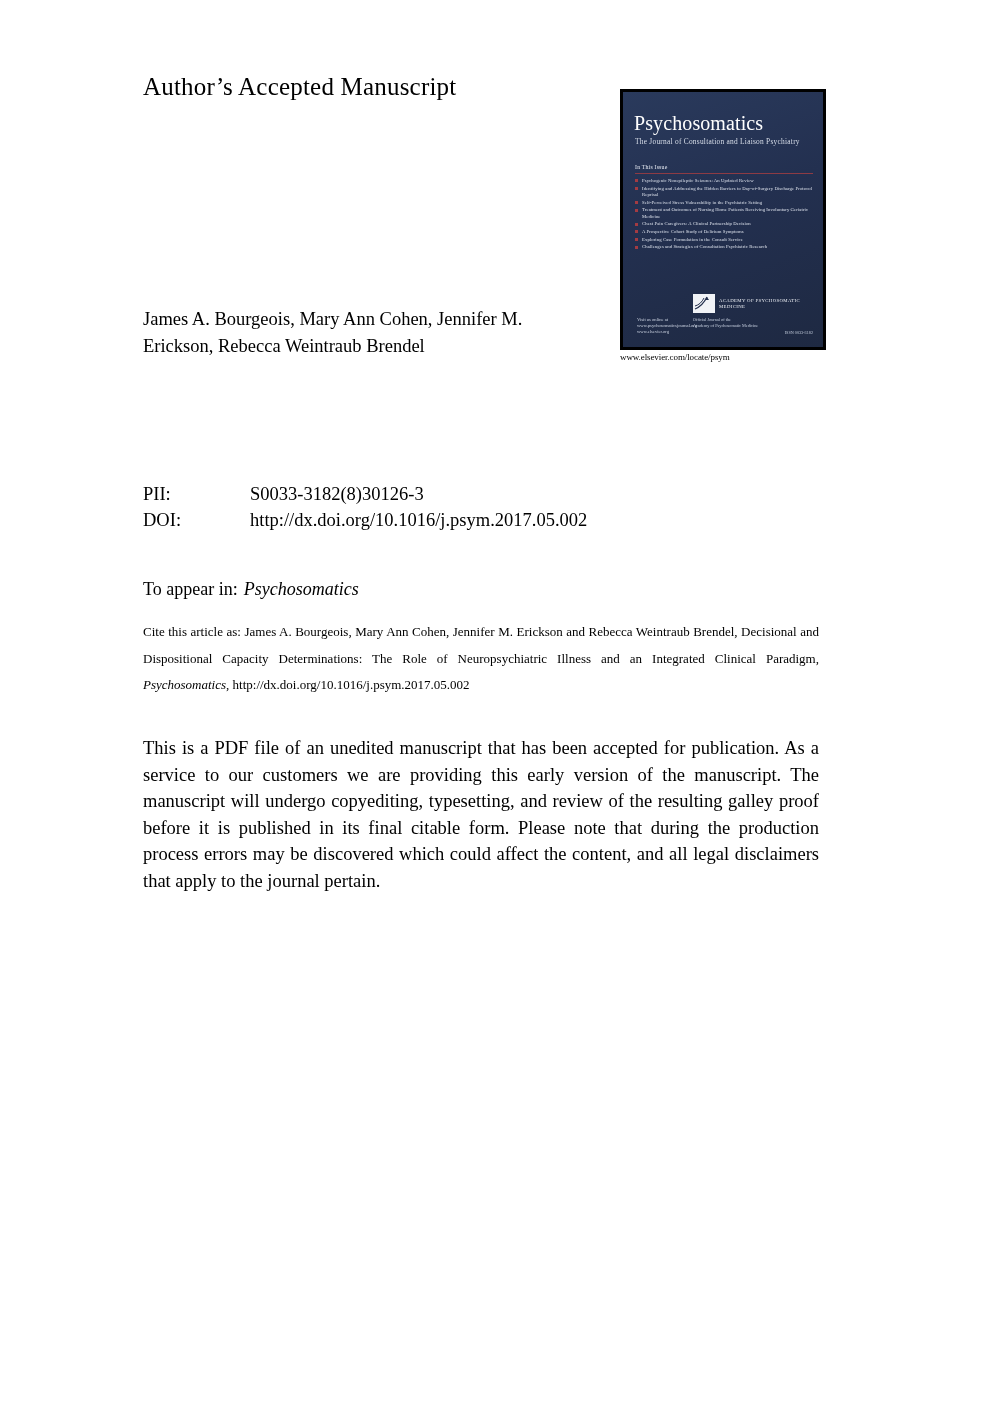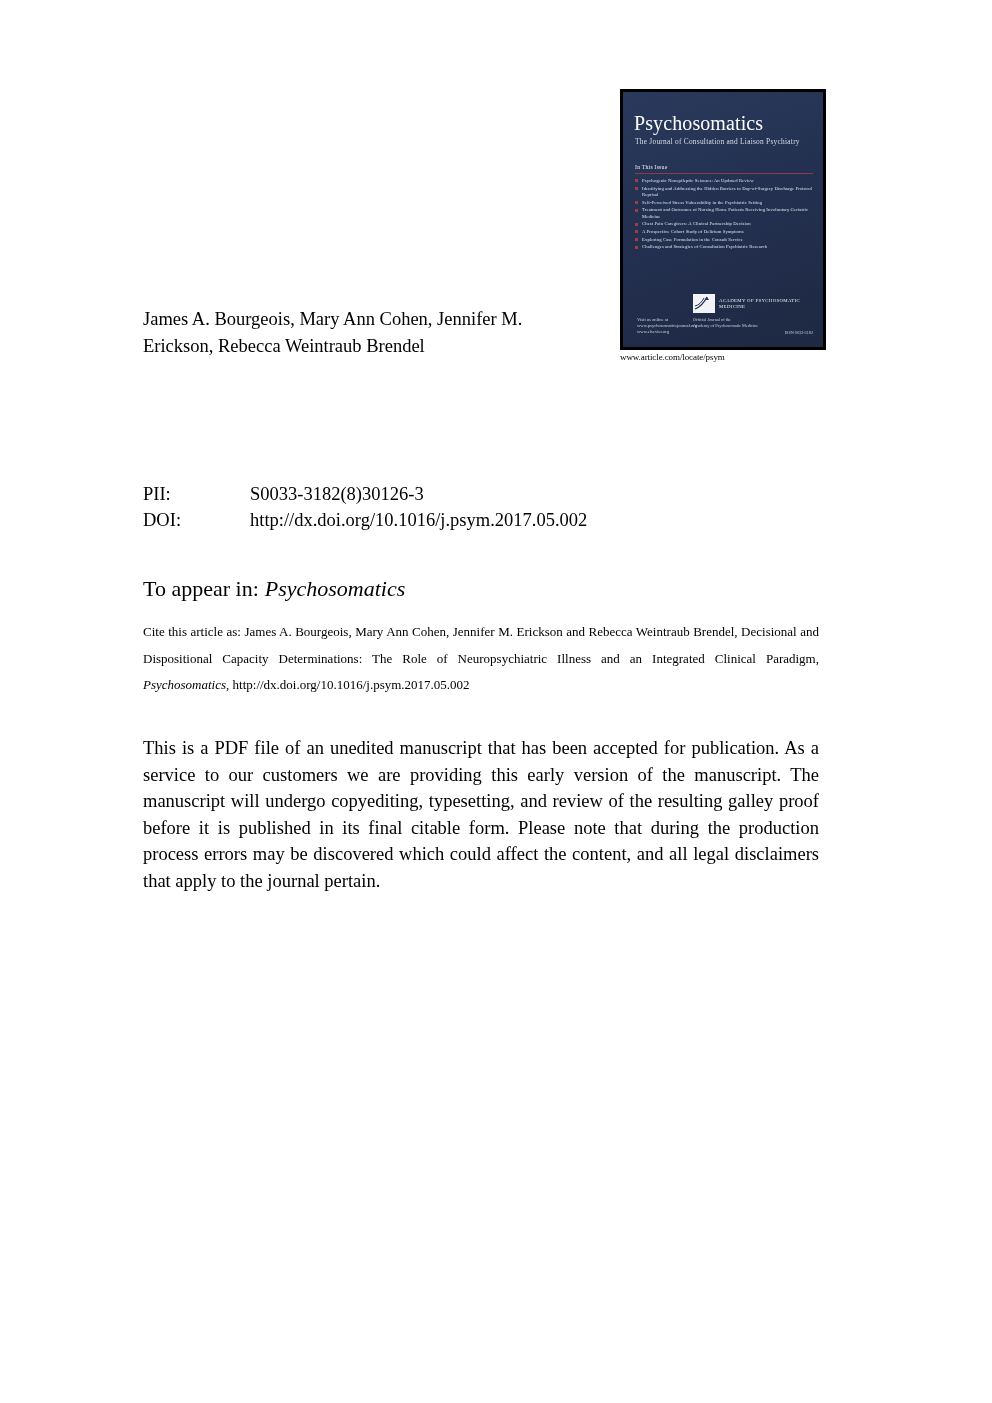--- a/index.html
+++ b/index.html
@@ -252,6 +252,7 @@
 
 <div class="page">
 
+  <div class="aam-heading">Author’s Accepted Manuscript</div>
 
 
   <div class="authors">James A. Bourgeois, Mary Ann Cohen, Jennifer M. Erickson, Rebecca Weintraub Brendel</div>

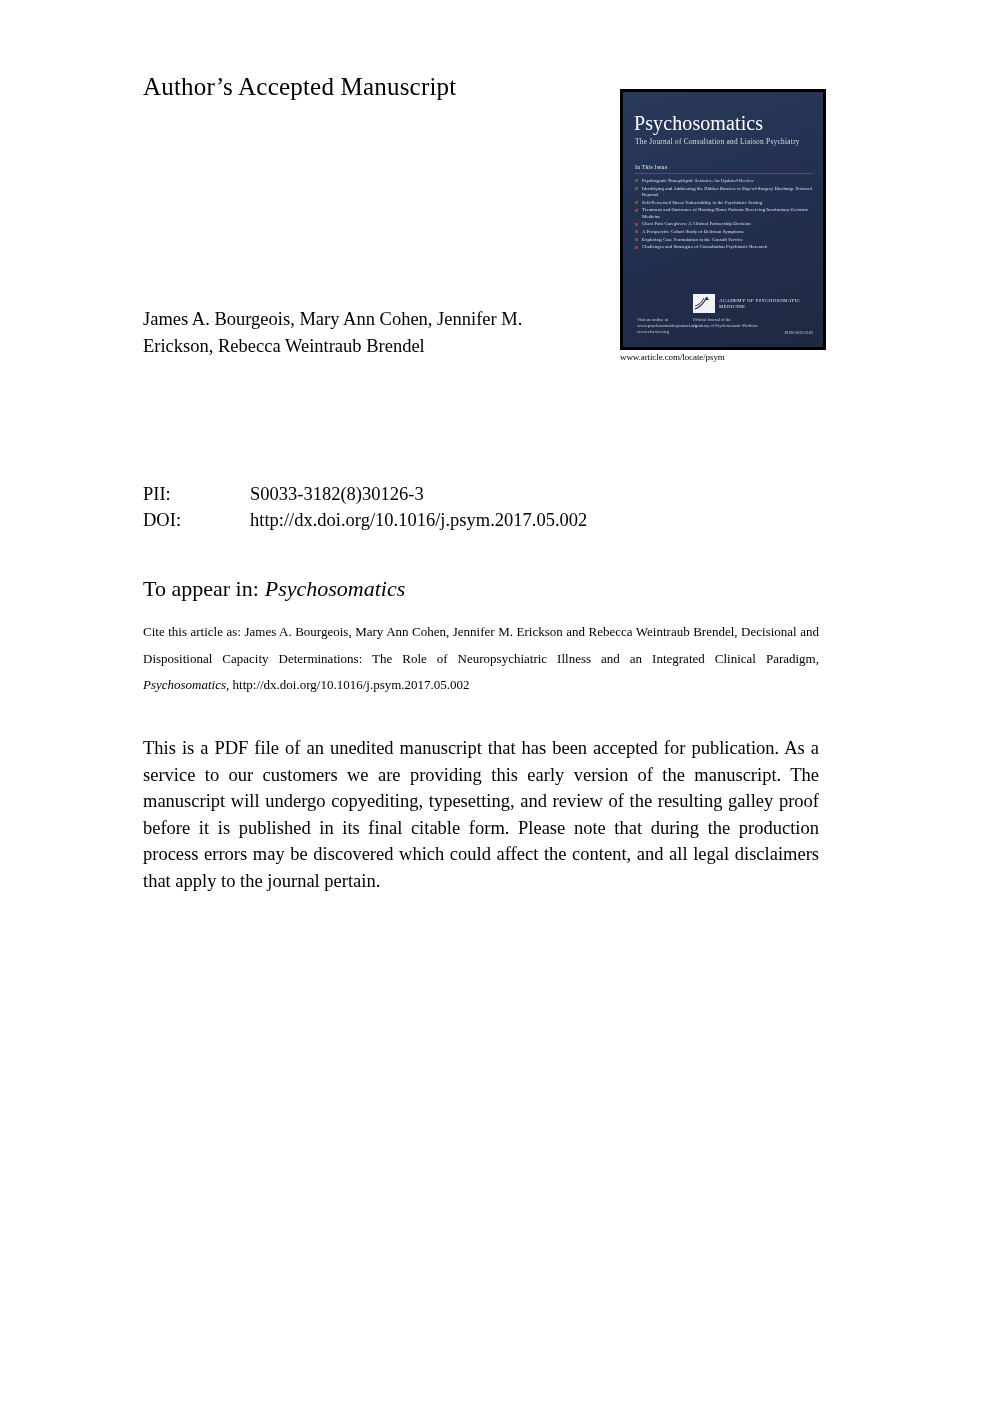--- a/index.html
+++ b/index.html
@@ -292,7 +292,7 @@
     </div>
   </div>
 
-  <div class="cover-url">www.article.com/locate/psym</div>
+  <div class="cover-url">www.elsevier.com/locate/psym</div>
 
   <div class="meta" id="meta-block">
       <div class="meta-row">

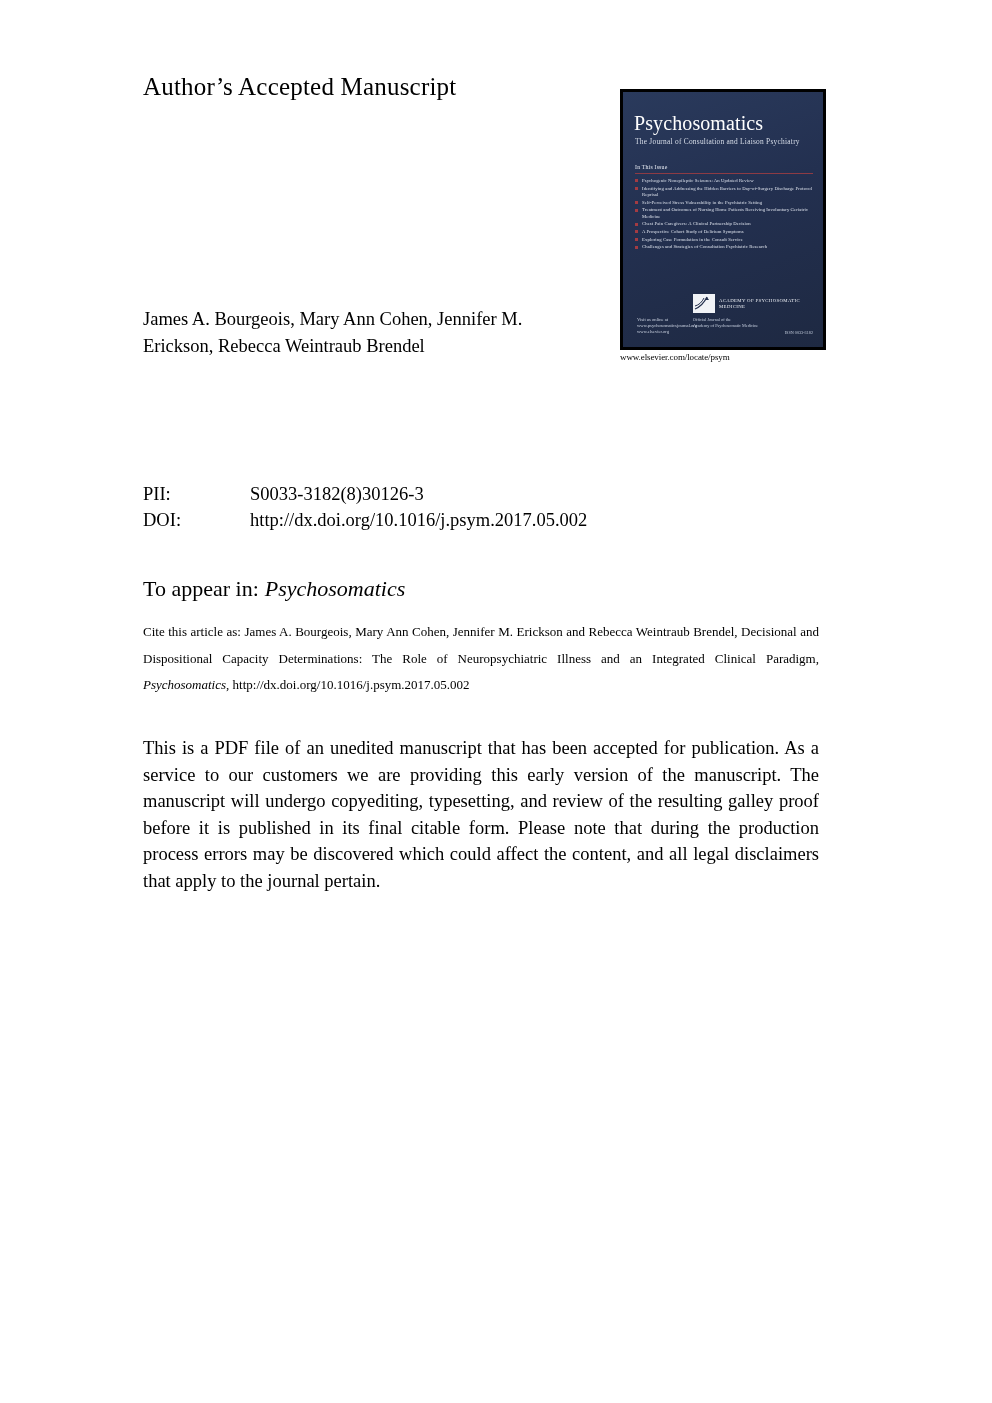--- a/index.html
+++ b/index.html
@@ -217,7 +217,7 @@
     position: absolute;
     left: 143px;
     top: 576px;
-    font-size: 22px;
+    font-size: 18px;
     line-height: 26px;
   }
   .appear .jrnl { font-style: italic; padding-left: 6px; }

